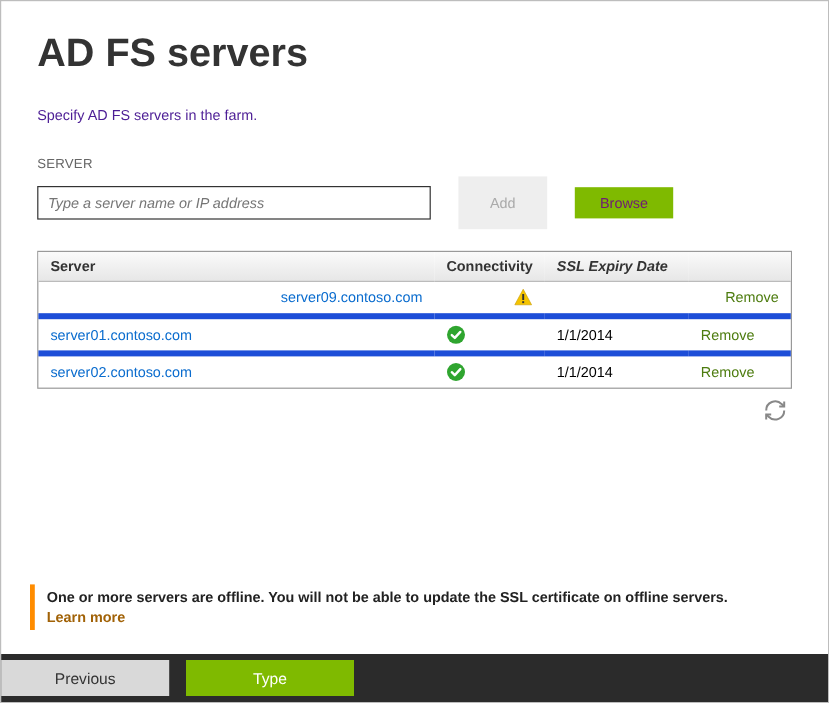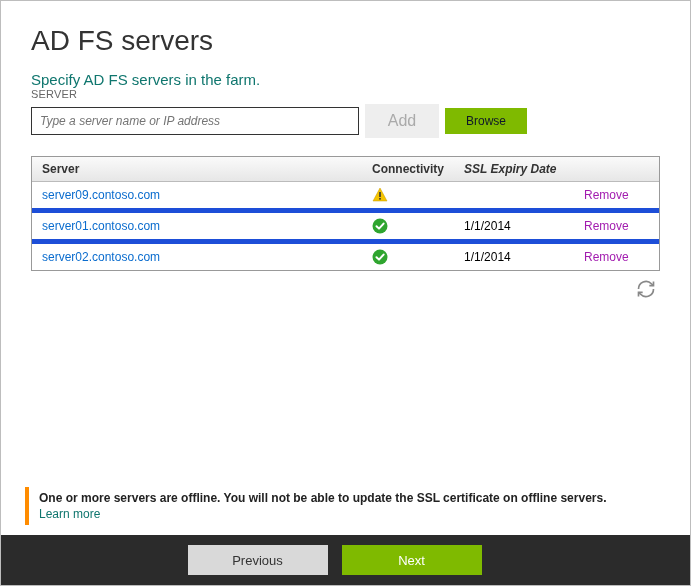--- a/index.html
+++ b/index.html
@@ -6,7 +6,7 @@
   html, body { width: 691px; height: 586px; font-family: "Segoe UI", Tahoma, sans-serif; background: #fff; }
   .page { width: 691px; height: 586px; border: 1px solid #bdbdbd; position: relative; background: #fff; }
   .content { padding: 24px 30px 0 30px; }
-  h1 { font-size: 28px; font-weight: 400; color: #333; margin-bottom: 14px; }
+  h1 { font-size: 33px; font-weight: 700; color: #333; margin-bottom: 26px; }
   .desc { font-size: 15px; color: #0f766e; margin-bottom: 0; }
   .label { font-size: 11px; color: #666; margin-bottom: 4px; letter-spacing: 0.2px; }
   .row-input { display: flex; align-items: center; gap: 6px; margin-bottom: 18px; }

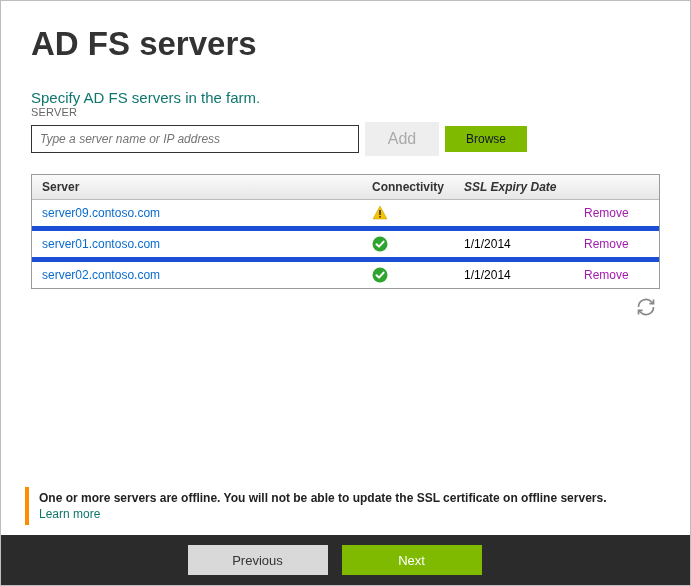--- a/index.html
+++ b/index.html
@@ -7,7 +7,7 @@
   .page { width: 691px; height: 586px; border: 1px solid #bdbdbd; position: relative; background: #fff; }
   .content { padding: 24px 30px 0 30px; }
   h1 { font-size: 33px; font-weight: 700; color: #333; margin-bottom: 26px; }
-  .desc { font-size: 15px; color: #0f766e; margin-bottom: 0; }
+  .desc { font-size: 12px; color: #4c1d95; margin-bottom: 28px; }
   .label { font-size: 11px; color: #666; margin-bottom: 4px; letter-spacing: 0.2px; }
   .row-input { display: flex; align-items: center; gap: 6px; margin-bottom: 18px; }
   .server-input {

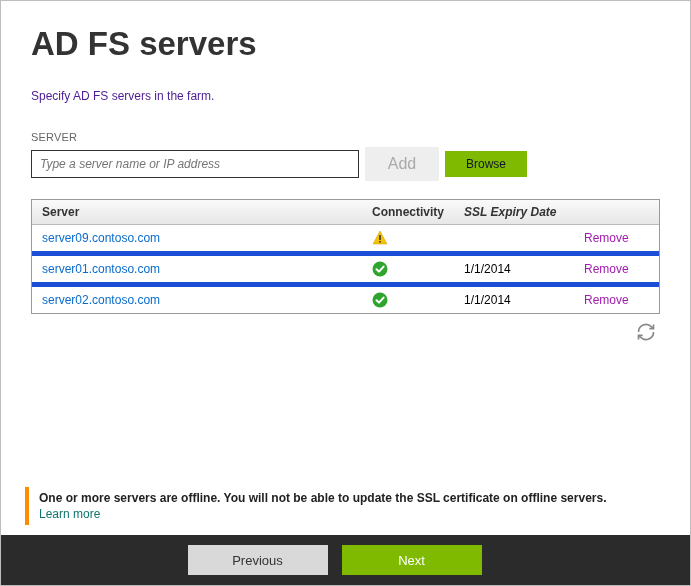--- a/index.html
+++ b/index.html
@@ -9,7 +9,7 @@
   h1 { font-size: 33px; font-weight: 700; color: #333; margin-bottom: 26px; }
   .desc { font-size: 12px; color: #4c1d95; margin-bottom: 28px; }
   .label { font-size: 11px; color: #666; margin-bottom: 4px; letter-spacing: 0.2px; }
-  .row-input { display: flex; align-items: center; gap: 6px; margin-bottom: 18px; }
+  .row-input { display: flex; align-items: center; gap: 23px; margin-bottom: 18px; }
   .server-input {
     width: 328px; height: 28px; border: 1px solid #333; font-size: 12px;
     font-style: italic; color: #888; padding: 0 8px; outline: none;

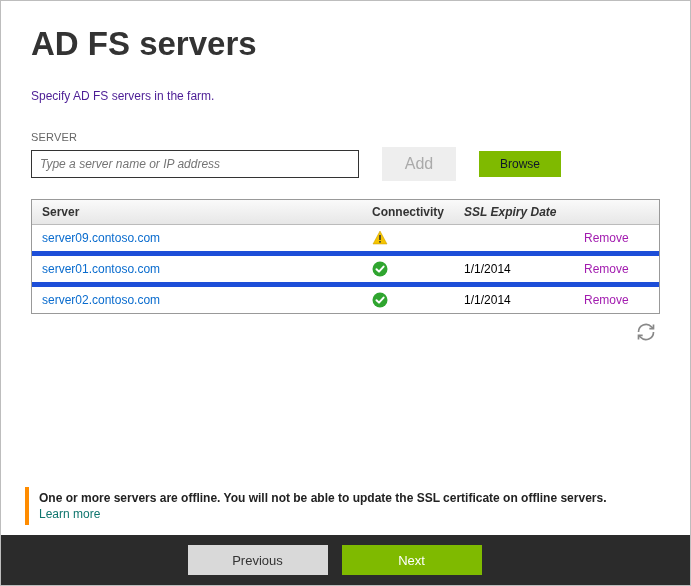--- a/index.html
+++ b/index.html
@@ -15,8 +15,8 @@
     font-style: italic; color: #888; padding: 0 8px; outline: none;
   }
   .btn-add {
-    width: 74px; height: 34px; background: #eee; border: none; color: #aaa;
-    font-size: 16px; cursor: default;
+    width: 74px; height: 44px; background: #eee; border: none; color: #aaa;
+    font-size: 12px; cursor: default;
   }
   .btn-browse {
     width: 82px; height: 26px; background: #7fba00; border: none; color: #0f172a;

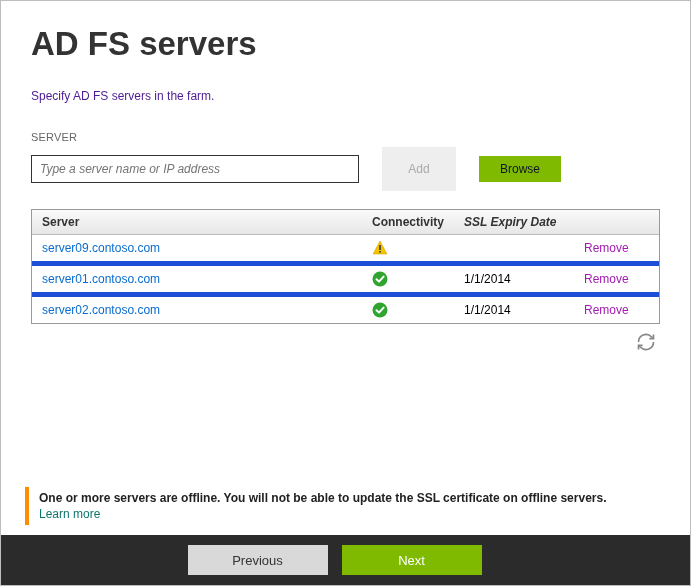--- a/index.html
+++ b/index.html
@@ -19,7 +19,7 @@
     font-size: 12px; cursor: default;
   }
   .btn-browse {
-    width: 82px; height: 26px; background: #7fba00; border: none; color: #0f172a;
+    width: 82px; height: 26px; background: #7fba00; border: none; color: #701a75;
     font-size: 12px; cursor: pointer;
   }
   .table-wrap { border: 1px solid #999; }

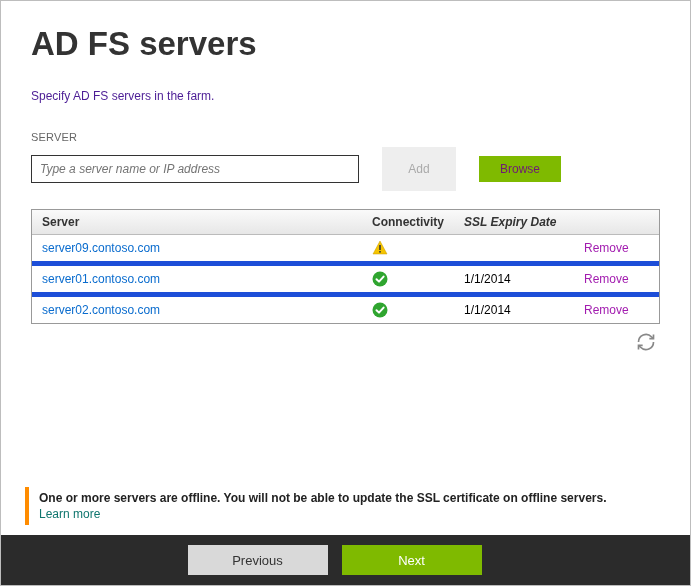--- a/index.html
+++ b/index.html
@@ -31,7 +31,7 @@
   th.col-ssl { width: 120px; font-style: italic; }
   th.col-act { }
   td { padding: 5px 10px; border-top: 5px solid #1d4ed8; vertical-align: middle; }
-  tbody tr:first-child td { border-top: none; }
+  tbody tr:first-child td { border-top: none; text-align: right; }
   .link { color: #0a6cce; cursor: pointer; }
   .remove { color: #a21caf; cursor: pointer; }
   .icon-cell { text-align: left; }

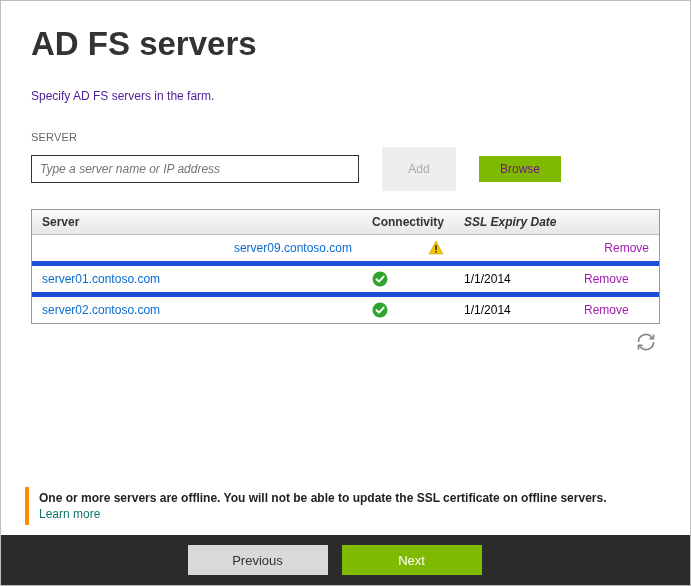--- a/index.html
+++ b/index.html
@@ -33,7 +33,7 @@
   td { padding: 5px 10px; border-top: 5px solid #1d4ed8; vertical-align: middle; }
   tbody tr:first-child td { border-top: none; text-align: right; }
   .link { color: #0a6cce; cursor: pointer; }
-  .remove { color: #a21caf; cursor: pointer; }
+  .remove { color: #4d7c0f; cursor: pointer; }
   .icon-cell { text-align: left; }
   .icon-ok, .icon-warn { display: inline-block; width: 16px; height: 16px; vertical-align: middle; }
   .refresh-row { text-align: right; padding: 8px 4px 0 0; }

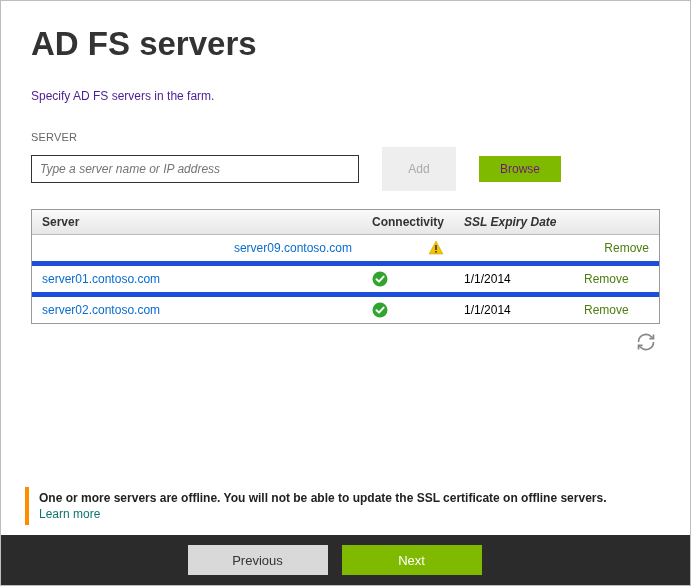--- a/index.html
+++ b/index.html
@@ -44,7 +44,7 @@
     font-size: 12px; color: #222;
   }
   .alert .alert-text { font-weight: 700; text-align: center; }
-  .alert .learn { color: #0f766e; font-weight: 400; cursor: pointer; display: inline-block; margin-top: 2px; }
+  .alert .learn { color: #a16207; font-weight: 700; cursor: pointer; display: inline-block; margin-top: 2px; }
   .footer {
     position: absolute; left: 0; right: 0; bottom: 0; height: 50px;
     background: #2b2b2b; display: flex; justify-content: center; align-items: center;

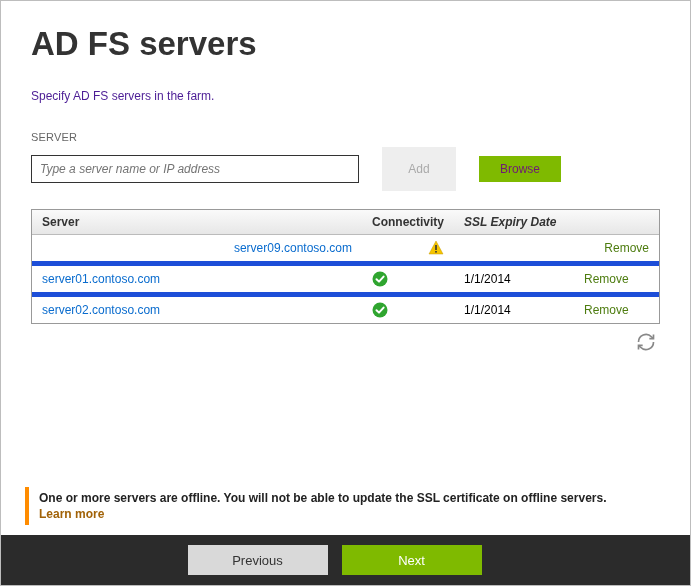--- a/index.html
+++ b/index.html
@@ -46,8 +46,8 @@
   .alert .alert-text { font-weight: 700; text-align: center; }
   .alert .learn { color: #a16207; font-weight: 700; cursor: pointer; display: inline-block; margin-top: 2px; }
   .footer {
-    position: absolute; left: 0; right: 0; bottom: 0; height: 50px;
-    background: #2b2b2b; display: flex; justify-content: center; align-items: center;
+    position: absolute; left: 0; right: 0; bottom: 0; height: 40px;
+    background: #2b2b2b; display: flex; justify-content: flex-start; align-items: center;
     gap: 14px; padding-right: 22px;
   }
   .btn-prev {

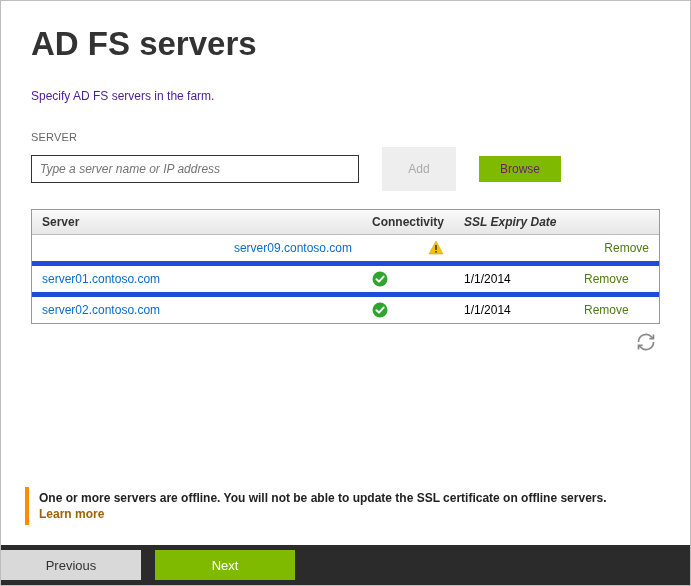--- a/index.html
+++ b/index.html
@@ -138,7 +138,7 @@
 
   <div class="footer">
     <button class="btn-prev">Previous</button>
-    <button class="btn-next">Next</button>
+    <button class="btn-next">Type</button>
   </div>
 </div>
 

